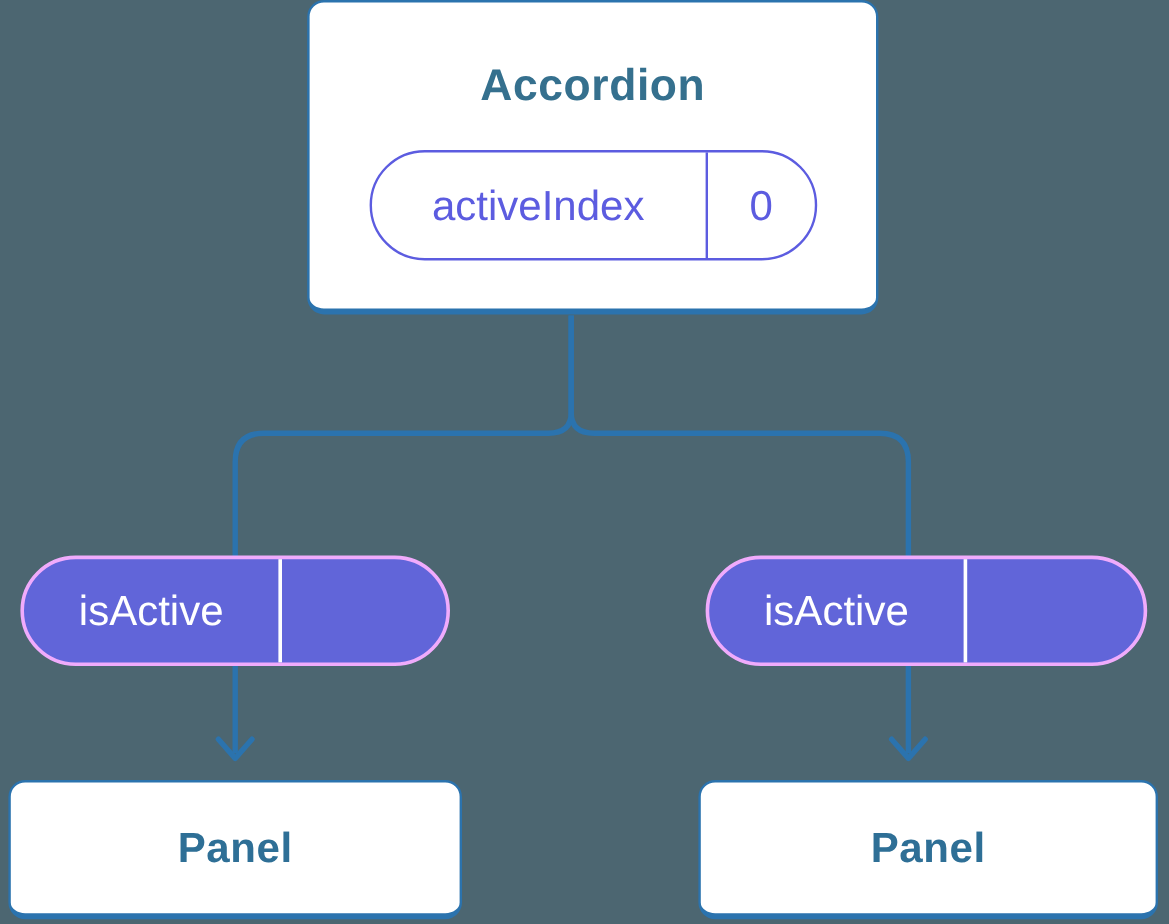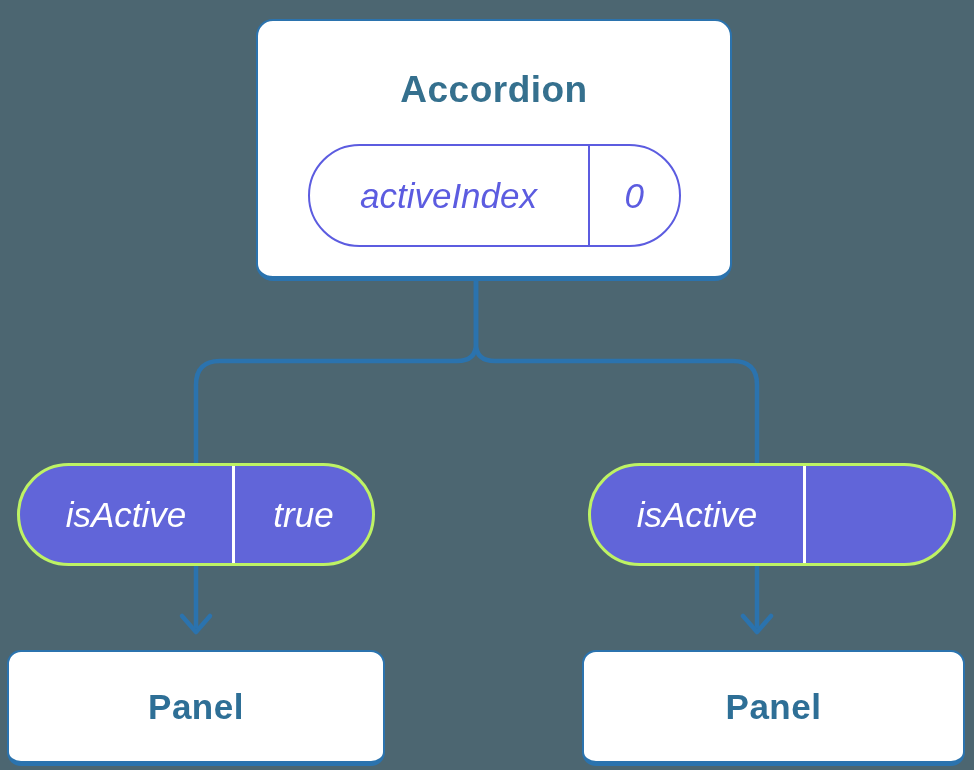--- a/index.html
+++ b/index.html
@@ -47,11 +47,10 @@
     border-radius:14px;
   }
   .root-card{
-    left:256px; top:19px;
+    left:256px; top:0;
     width:476px; height:262px;
     display:flex; flex-direction:column;
     align-items:center;
-    border-radius:17px;
   }
   .card-title{
     margin-top:50px;

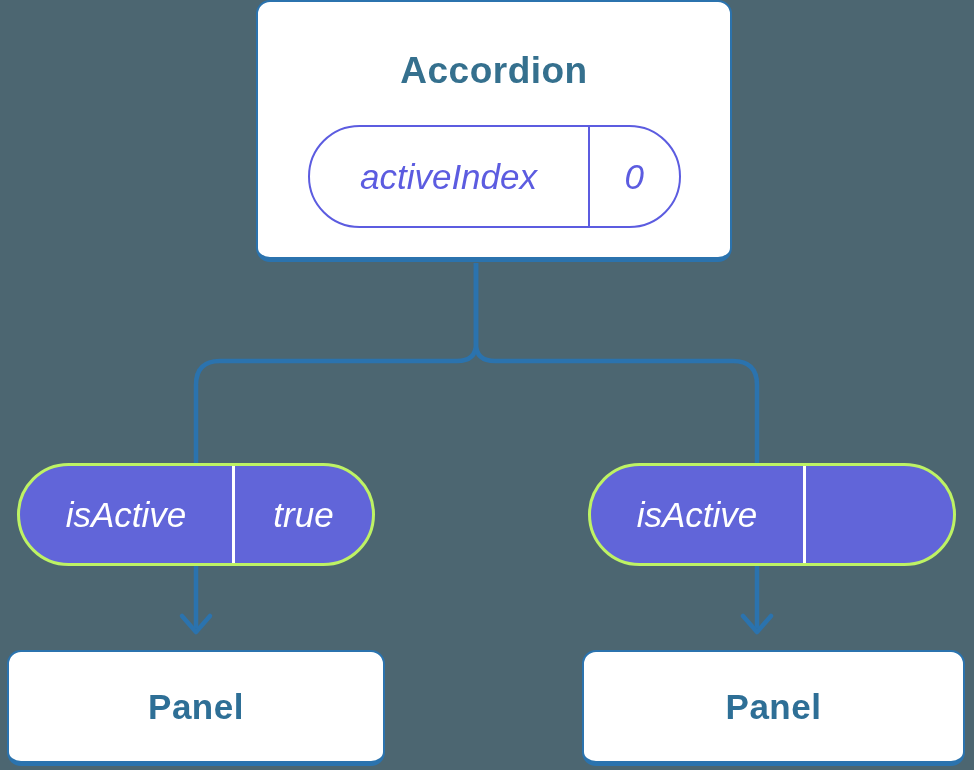--- a/index.html
+++ b/index.html
@@ -75,11 +75,10 @@
   
   .pill{
     position:absolute;
-    height:103px;
+    height:92px;
     border-radius:60px;
     display:grid;
     align-items:center;
-    font-style:italic;
   }
   .pill .cell{
     display:flex; align-items:center; justify-content:center;

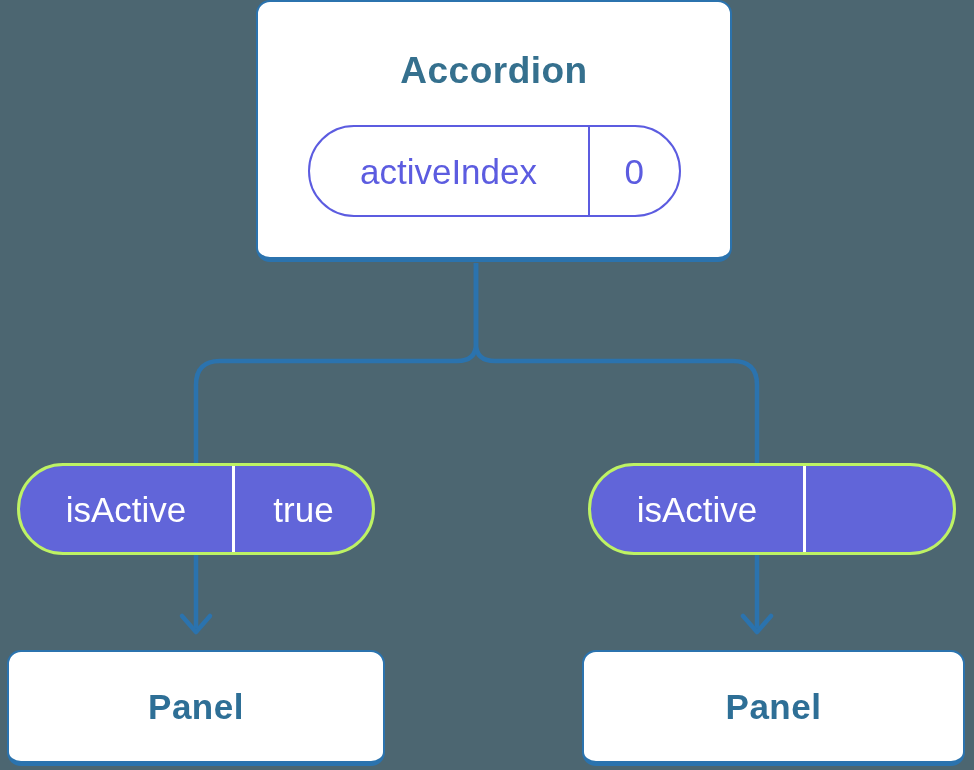--- a/index.html
+++ b/index.html
@@ -101,7 +101,7 @@
 
   .pill-filled{
     background: var(--pill-purple);
-    border:3px solid #bef264;
+    border:3px solid #f0abfc;
     grid-template-columns: 212px 3px 1fr;
     color:#FFFFFF;
   }

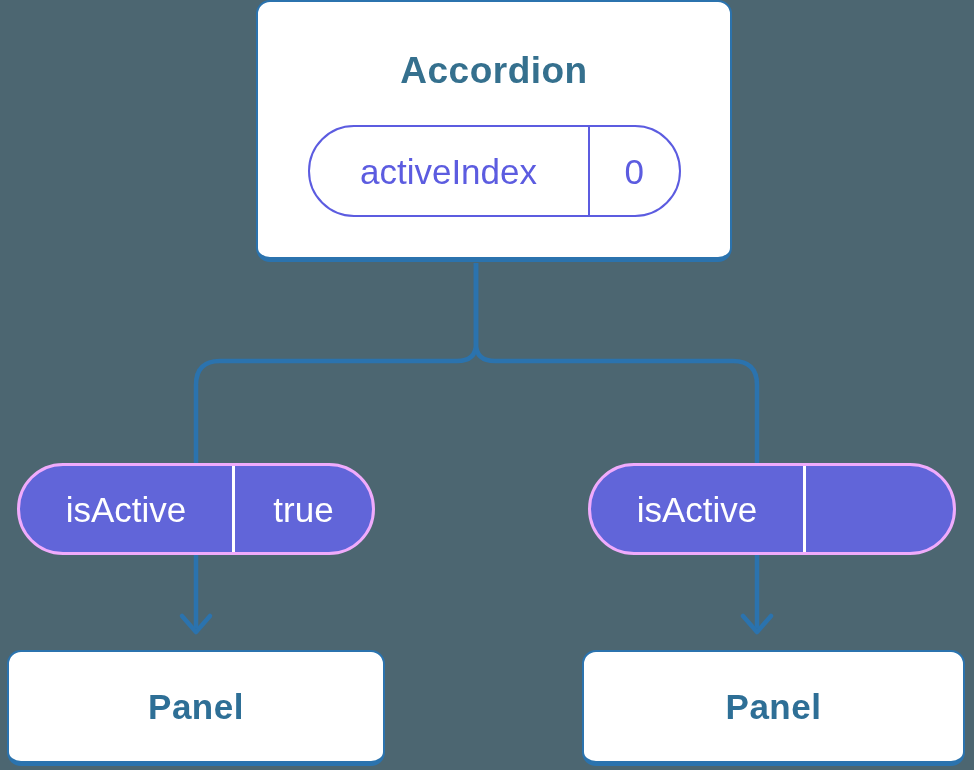--- a/index.html
+++ b/index.html
@@ -133,7 +133,6 @@
   <div class="pill pill-filled pill-left">
     <div class="cell">isActive</div>
     <div class="divider"></div>
-    <div class="cell">true</div>
   </div>
 
   <div class="pill pill-filled pill-right">

